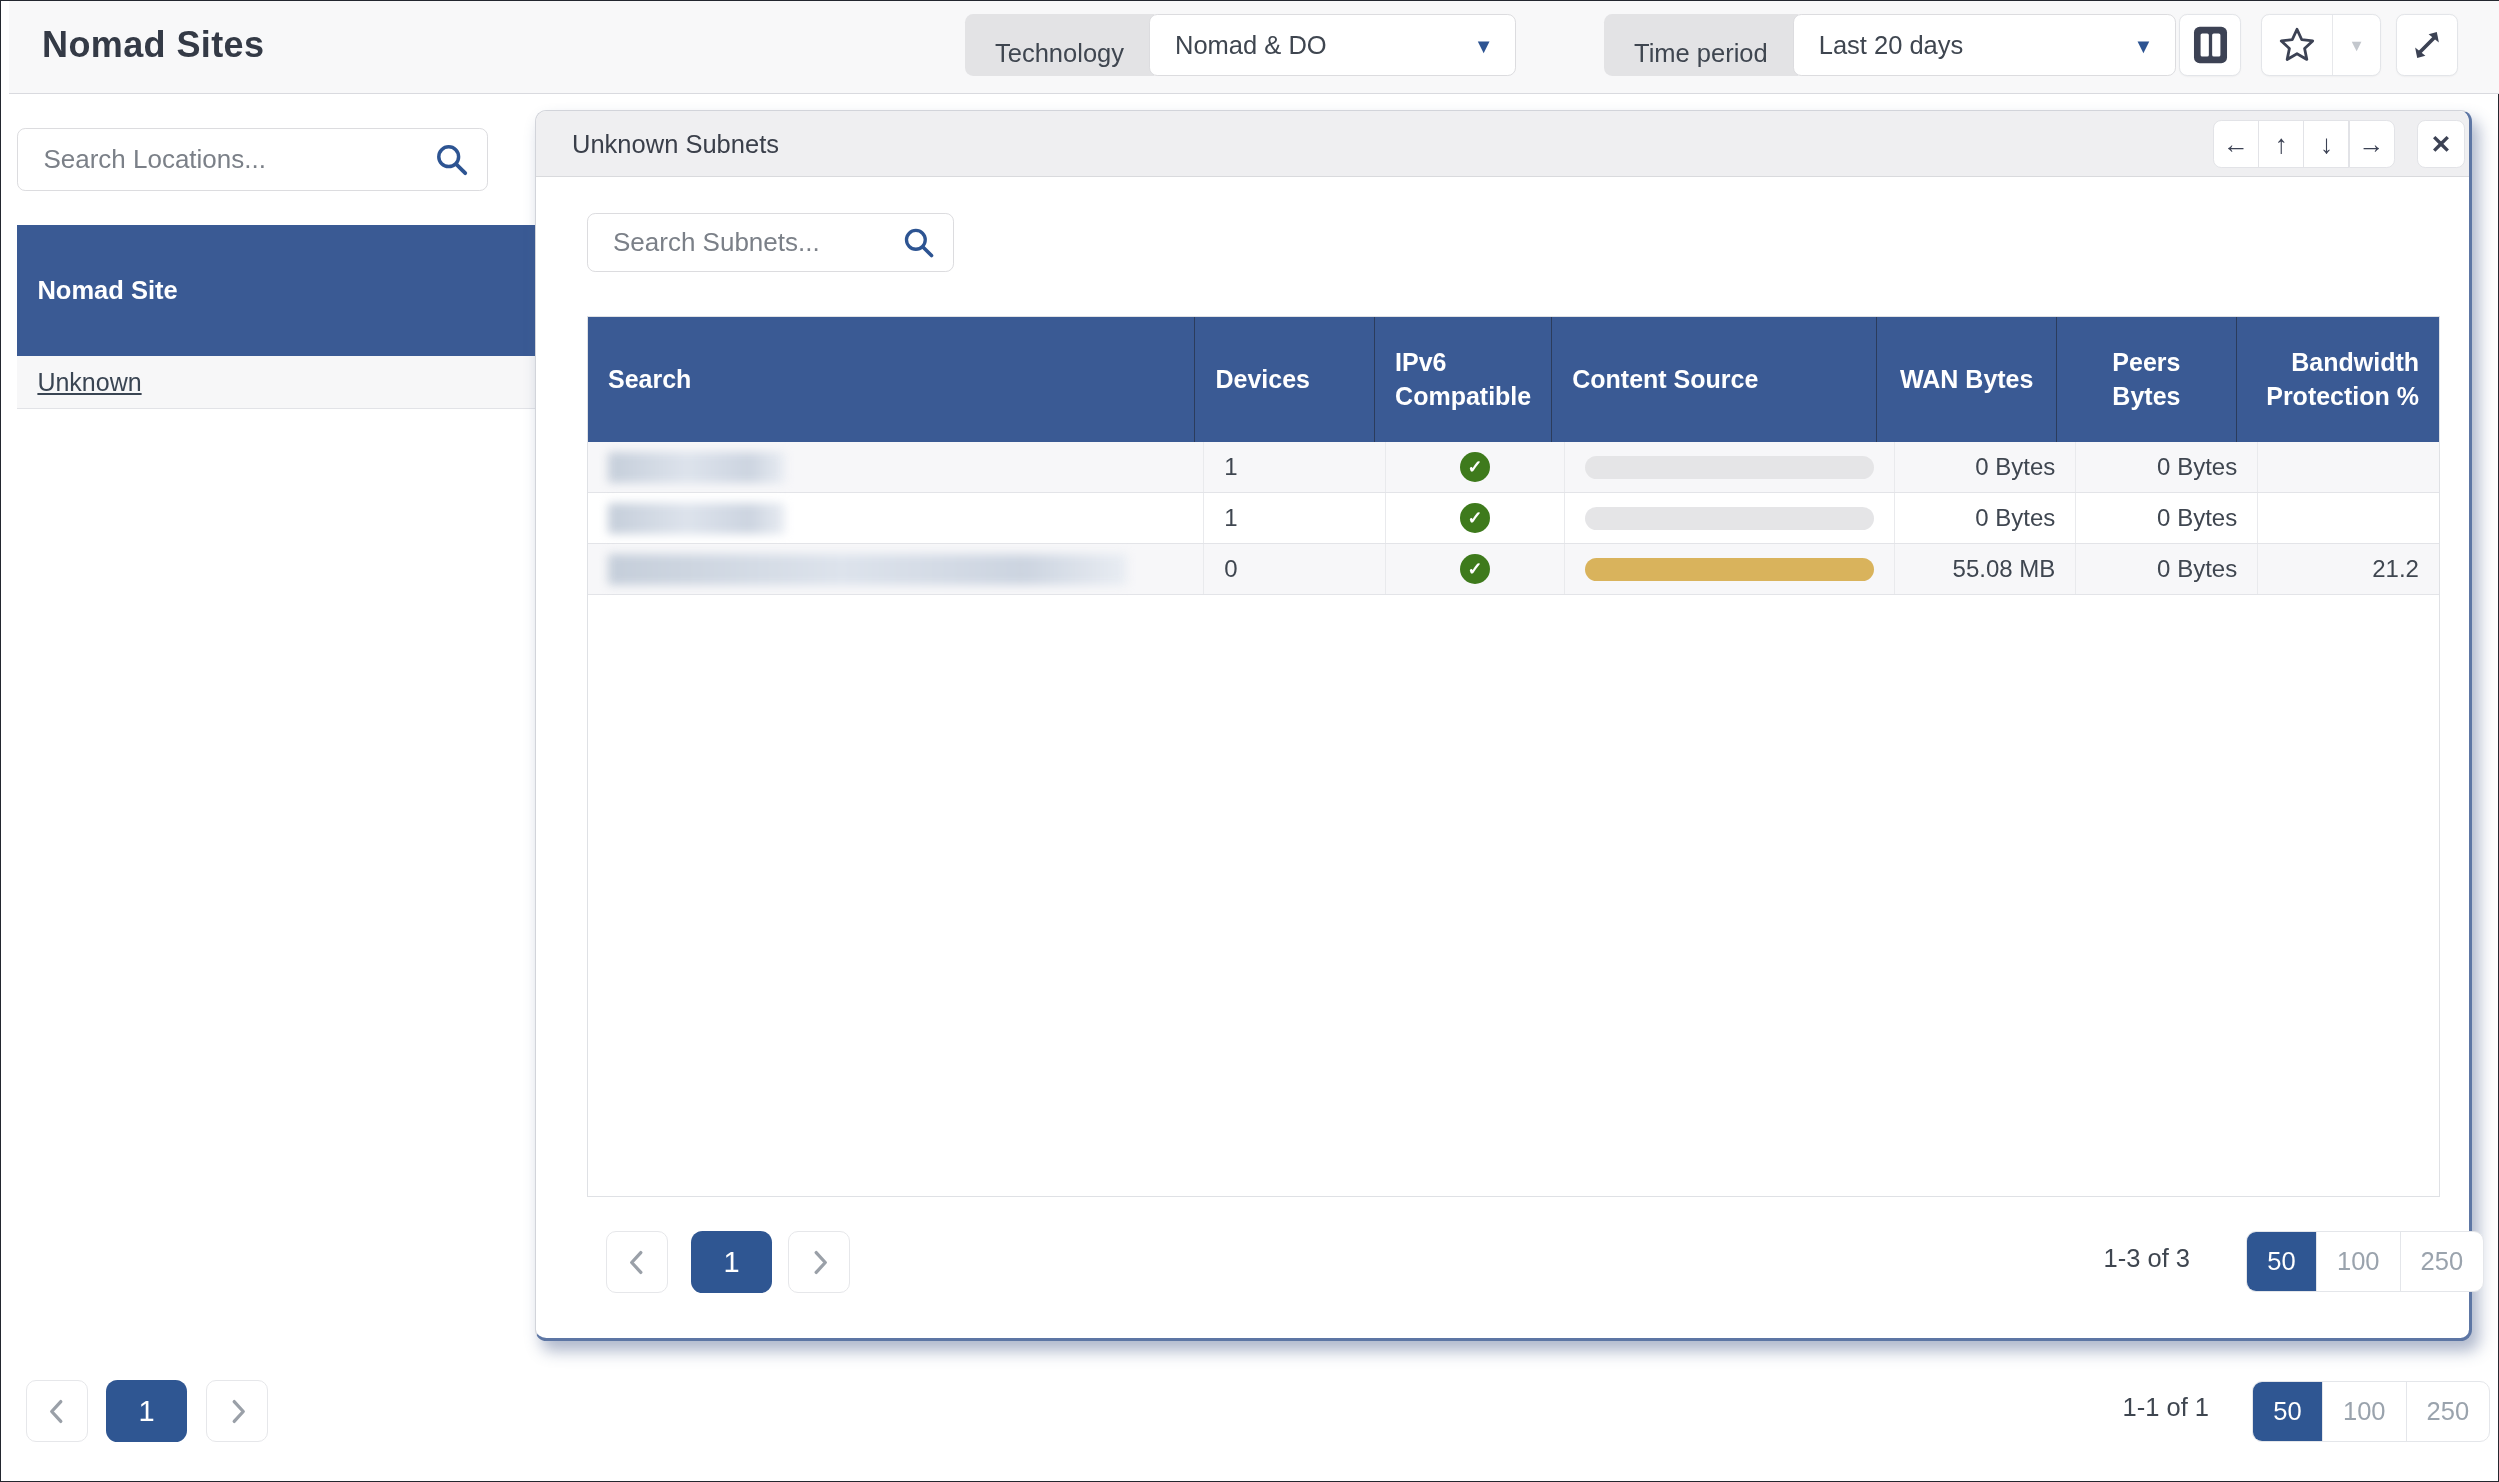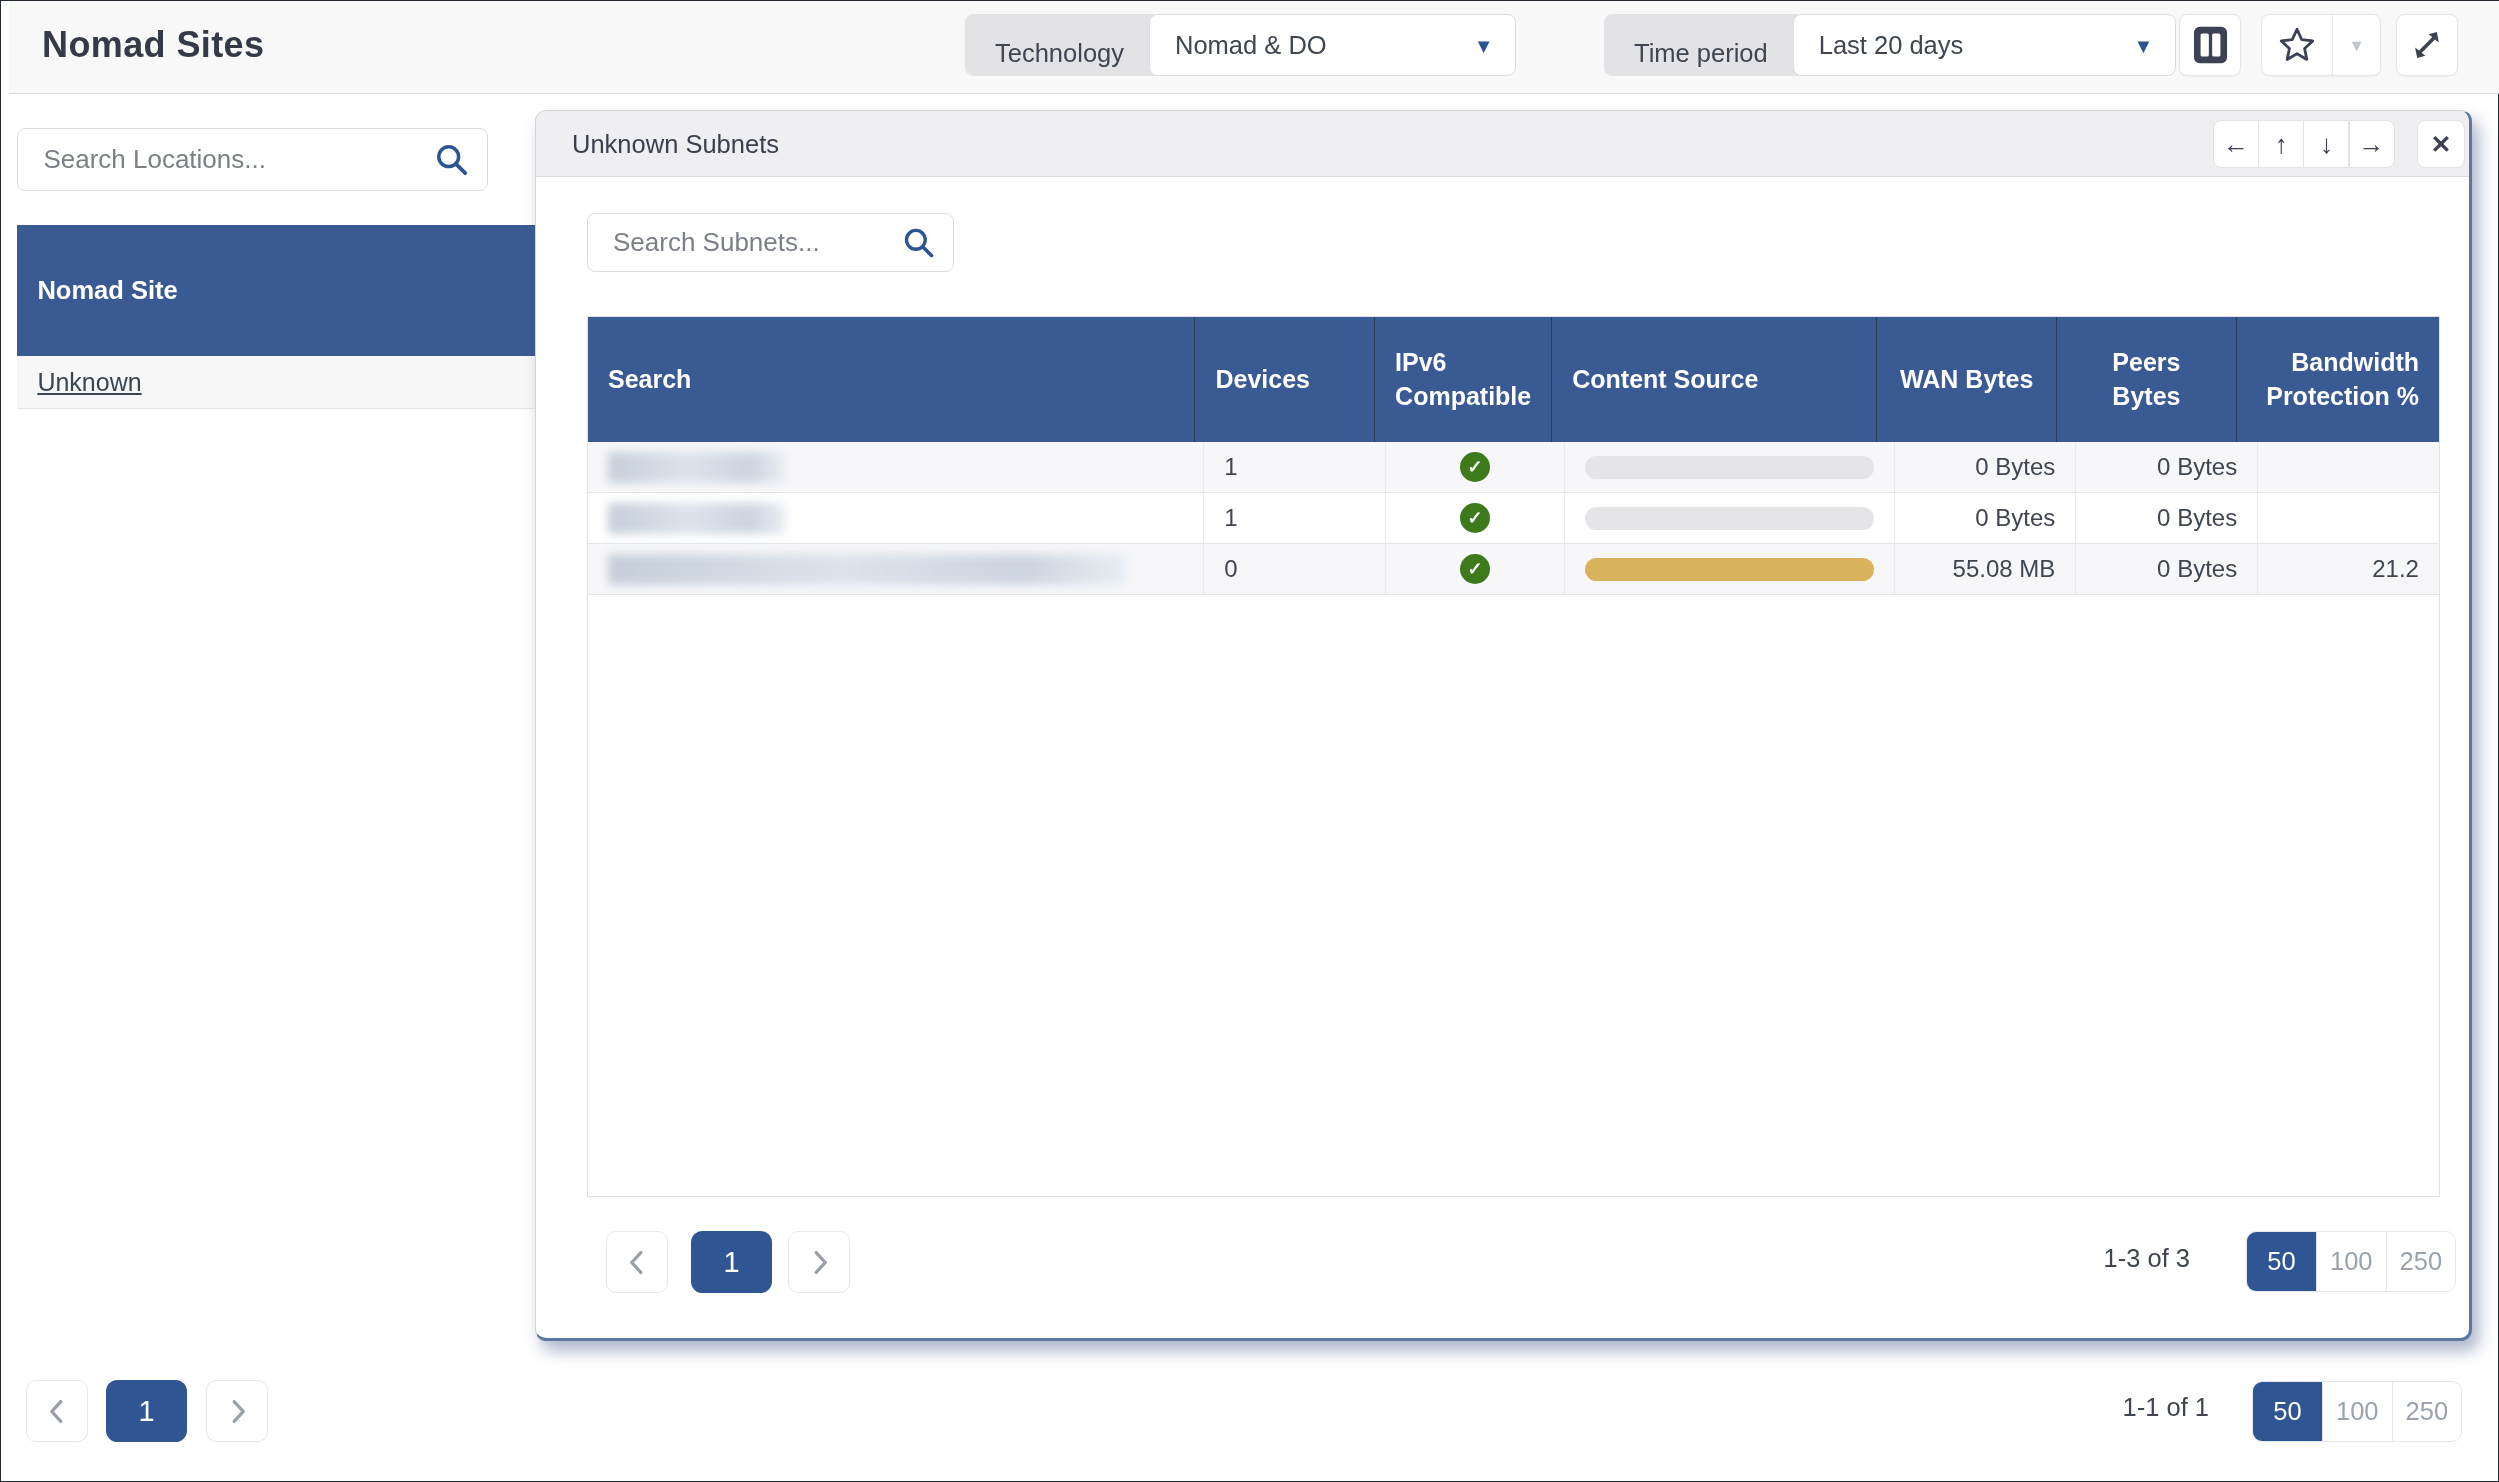--- a/index.html
+++ b/index.html
@@ -41,7 +41,7 @@
   .pg-page { position:absolute; width:81px; height:62px; background:#2f5692; border-radius:11.5px; color:#ffffff; font-size:29px; display:flex; align-items:center; justify-content:center; }
   .pg-range { position:absolute; font-size:25.5px; color:#3f4650; text-align:right; width:247px; }
   .size-group { position:absolute; height:61px; display:flex; border:0.8px solid #e4e6ea; border-radius:10px; overflow:hidden; background:#fff; }
-  .size-item { min-width:69px; padding:0 13px; display:flex; align-items:center; justify-content:center; font-size:25.5px; color:#9aa3ad; border-left:0.8px solid #e4e6ea; }
+  .size-item { min-width:69px; padding:0 20px; display:flex; align-items:center; justify-content:center; font-size:25.5px; color:#9aa3ad; border-left:0.8px solid #e4e6ea; }
   .size-item:first-child { border-left:none; }
   .size-item.active { background:#2f5692; color:#ffffff; }
 

